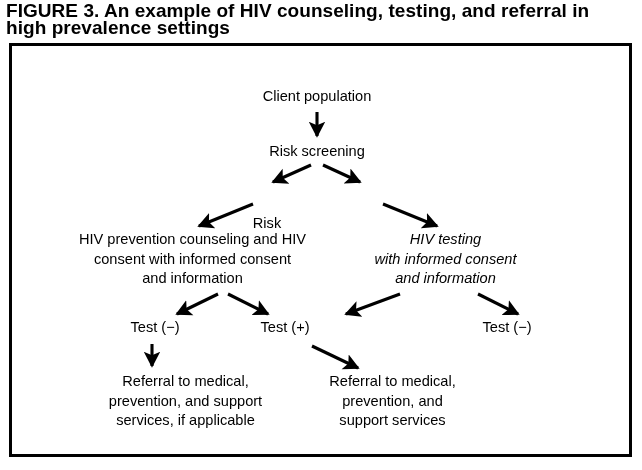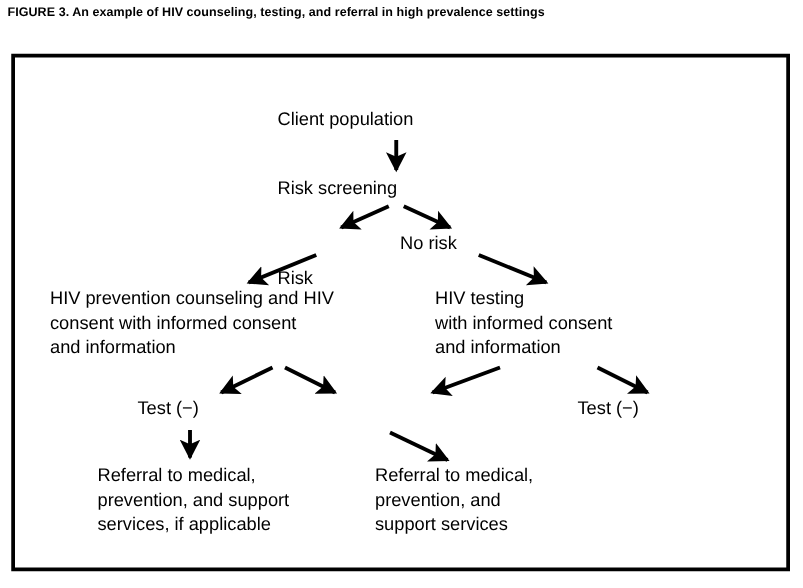--- a/index.html
+++ b/index.html
@@ -27,7 +27,7 @@
     left: 6px;
     top: 3px;
     width: 628px;
-    font-size: 10px;
+    font-size: 19px;
     font-weight: bold;
     line-height: 16.5px;
     letter-spacing: 0.05px;

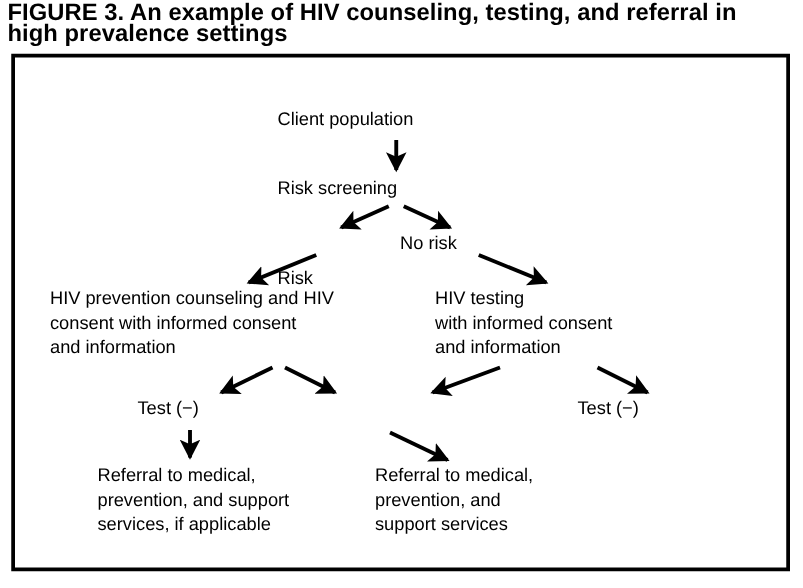--- a/index.html
+++ b/index.html
@@ -55,7 +55,7 @@
   
   .node {
     position: absolute;
-    text-align: left;
+    text-align: center;
     font-size: 14.6px;
     line-height: 19.5px;
     color: #000000;

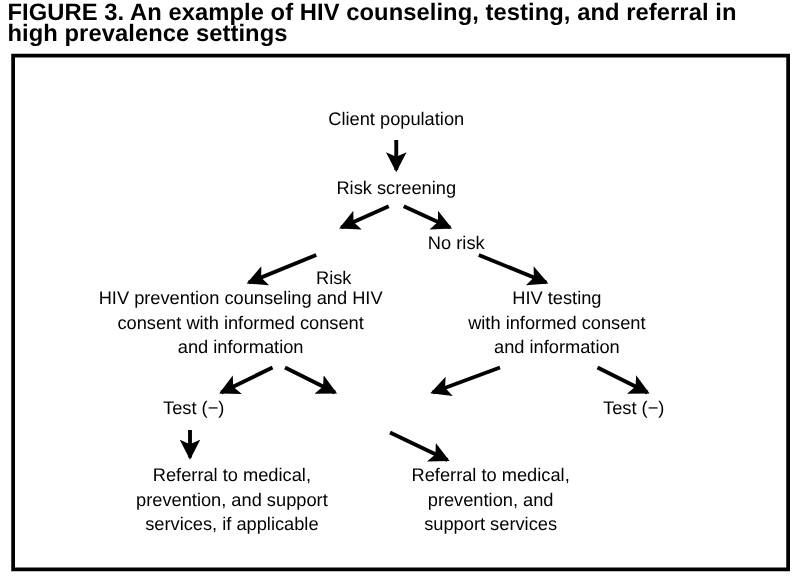--- a/index.html
+++ b/index.html
@@ -120,7 +120,6 @@
 
   <div class="node" id="node-risk">Risk</div>
 
-  <div class="node" id="node-no-risk">No risk</div>
 
   <div class="node" id="node-hiv-prevention">HIV prevention counseling and HIV
 consent with informed consent

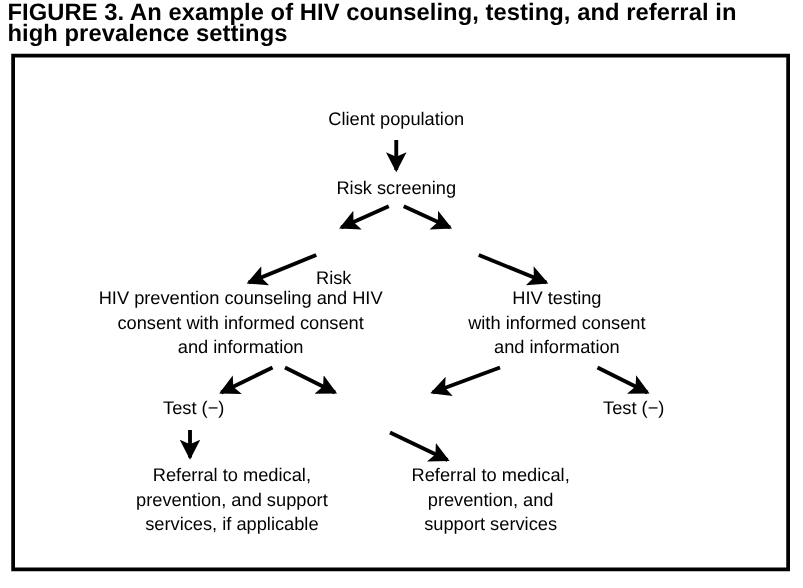--- a/index.html
+++ b/index.html
@@ -66,7 +66,7 @@
   #node-risk              { left: 222px; top: 186px; width: 90px; margin-top: 28px;  }
   #node-no-risk           { left: 320px; top: 186px; width: 90px;  }
   #node-hiv-prevention    { left: 40px;  top: 230px; width: 305px; }
-  #node-hiv-testing       { left: 348px; top: 230px; width: 195px; }
+  #node-hiv-testing       { left: 348px; top: 230px; width: 195px; font-style: italic; }
   #node-test-neg-left     { left: 110px; top: 318px; width: 90px;  }
   #node-test-pos          { left: 240px; top: 318px; width: 90px;  }
   #node-test-neg-right    { left: 462px; top: 318px; width: 90px;  }

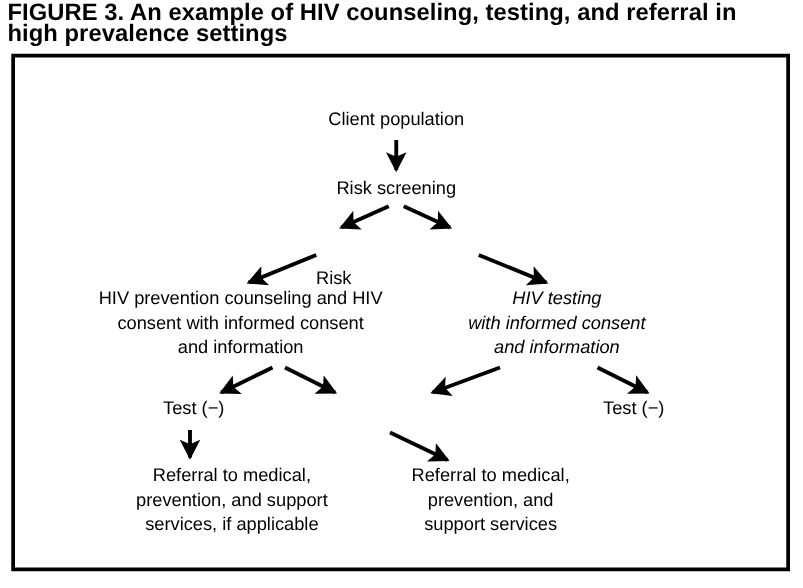--- a/index.html
+++ b/index.html
@@ -131,6 +131,7 @@
 
   <div class="node" id="node-test-neg-left">Test (−)</div>
 
+  <div class="node" id="node-test-pos">Test (+)</div>
 
   <div class="node" id="node-test-neg-right">Test (−)</div>
 

